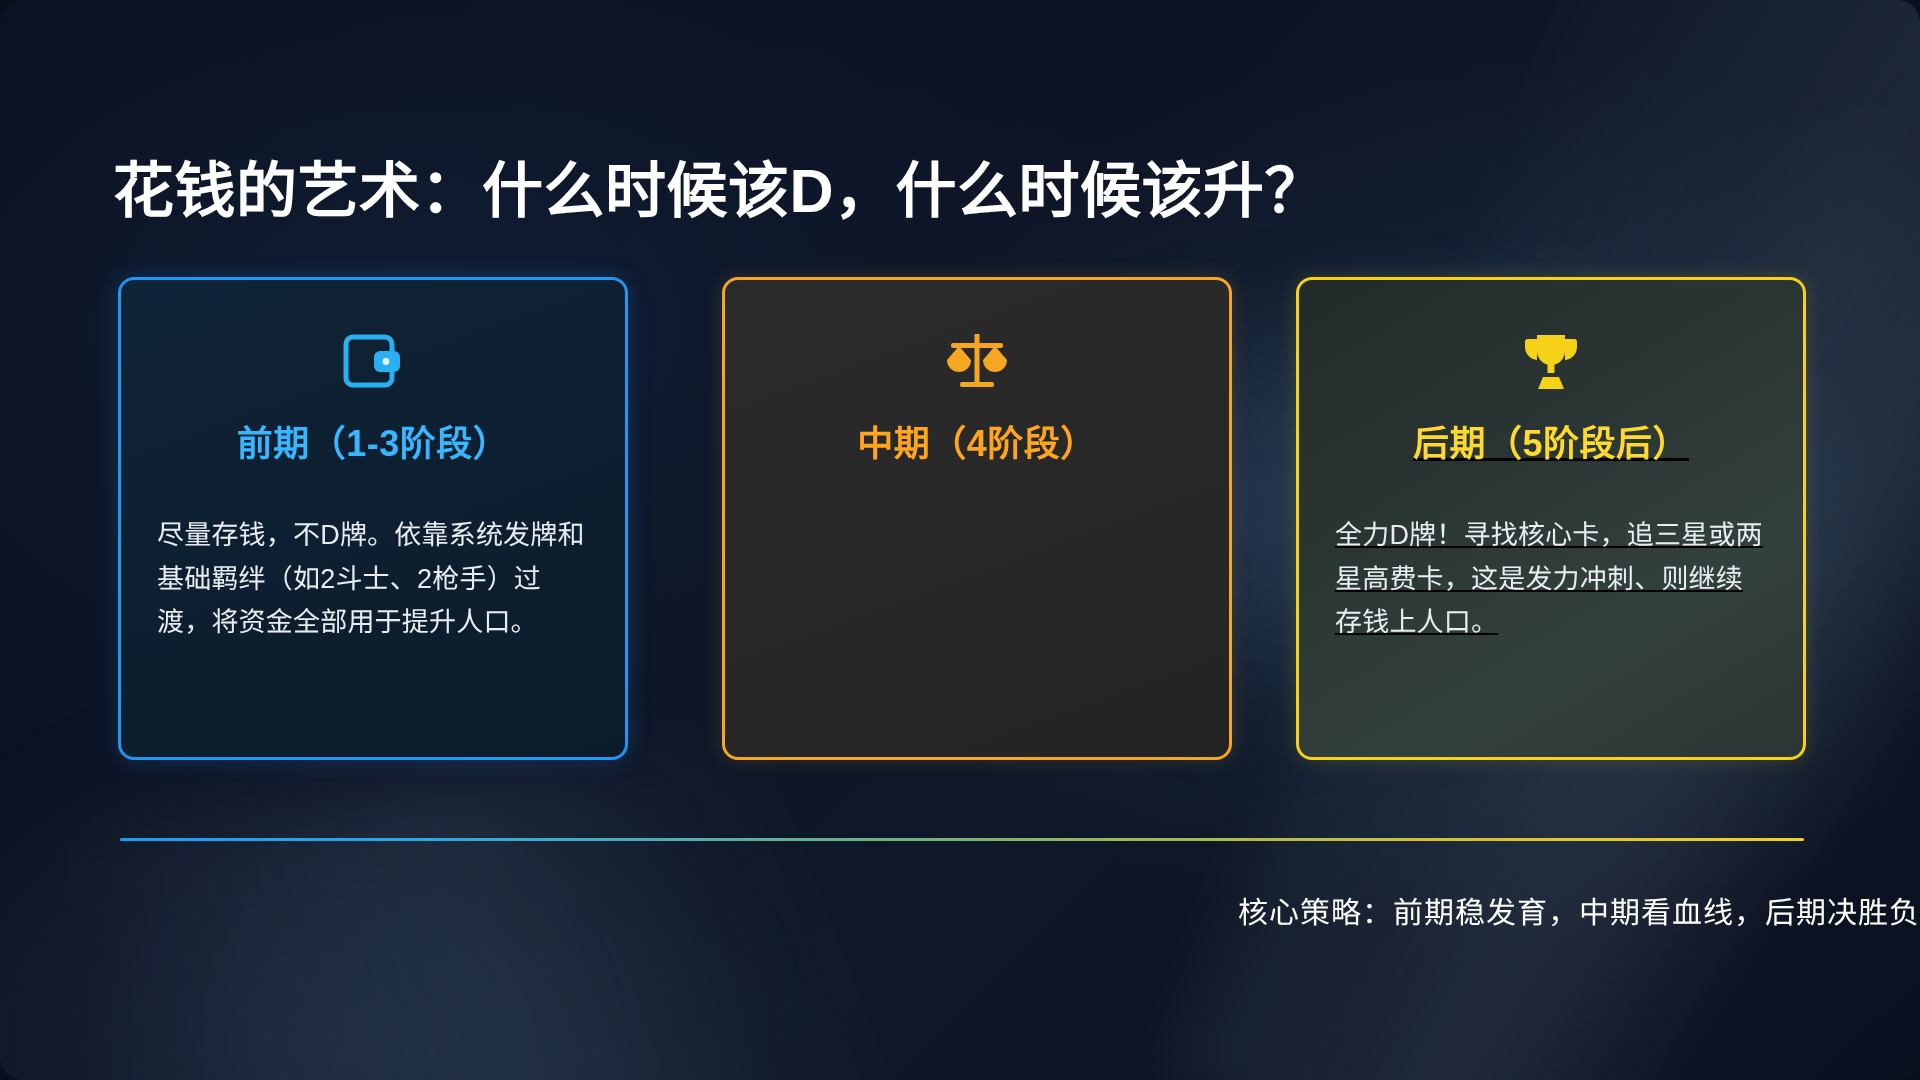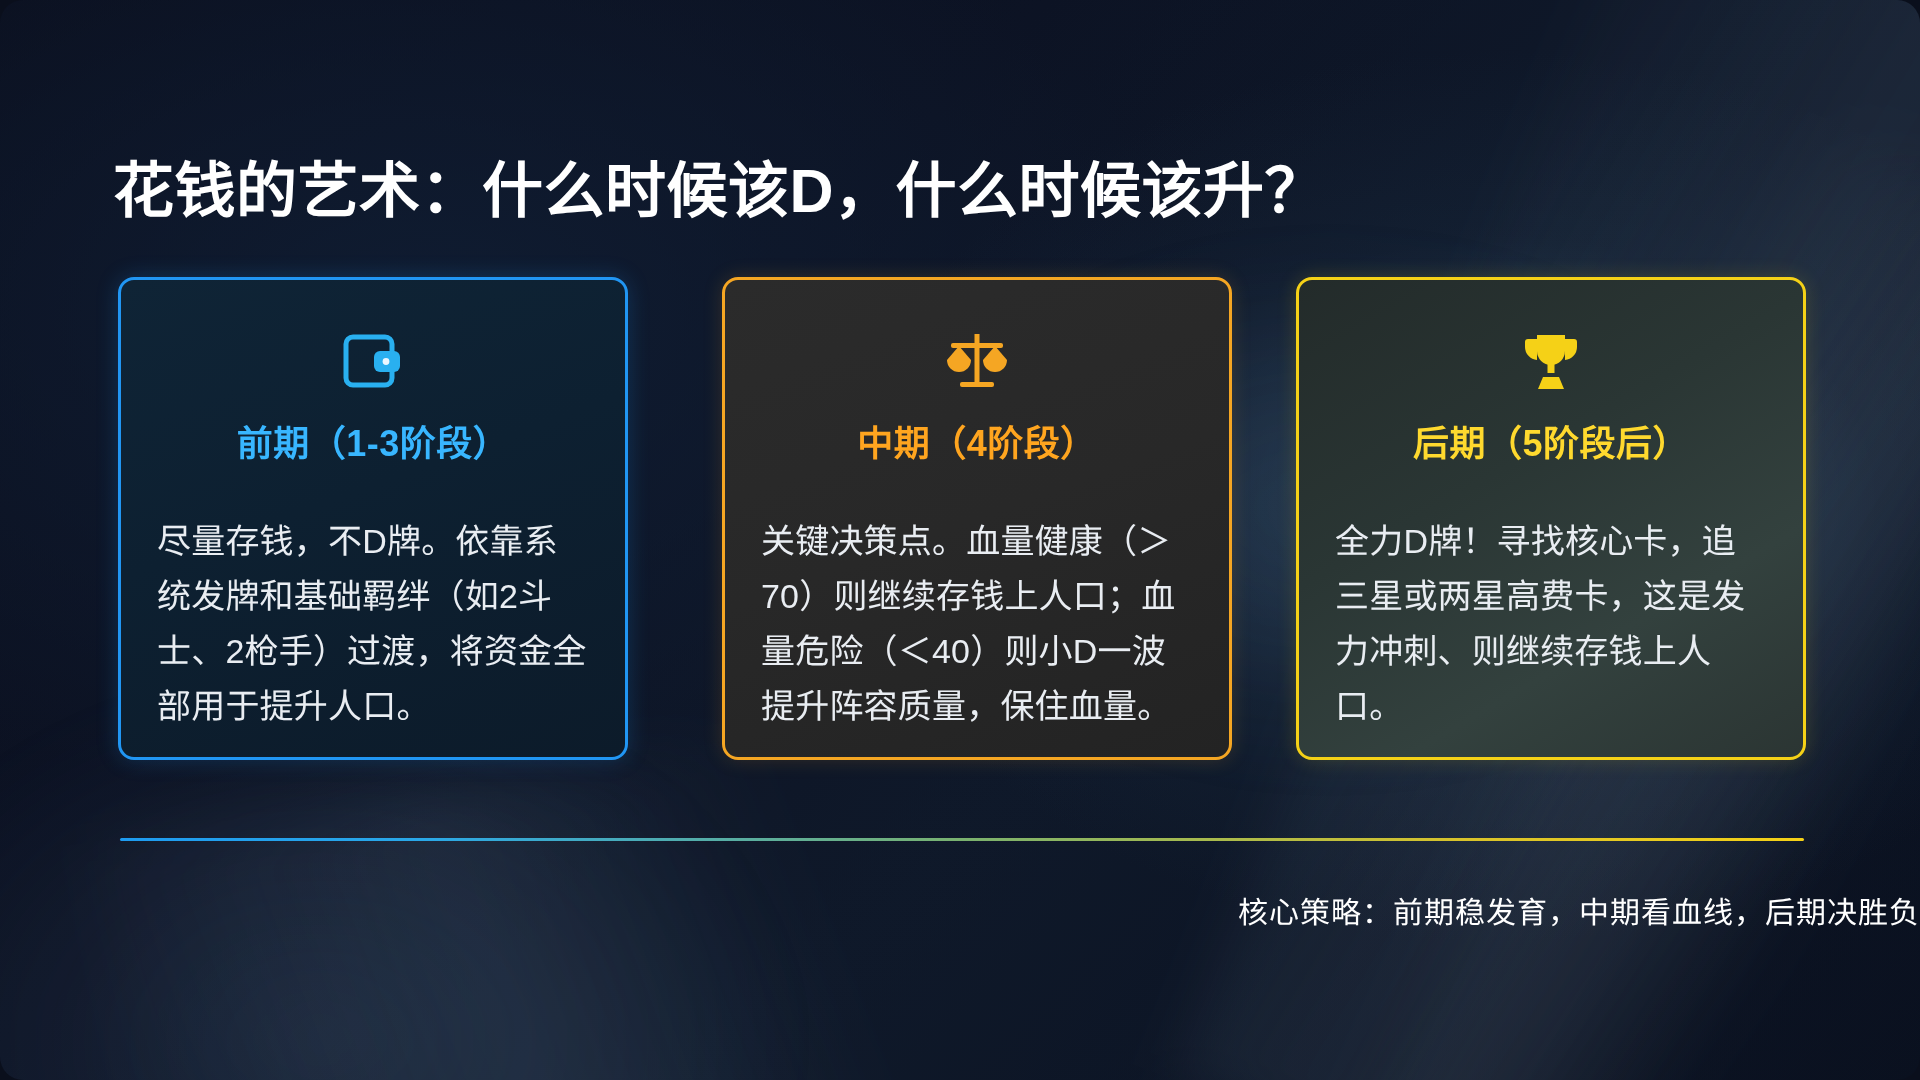--- a/index.html
+++ b/index.html
@@ -105,6 +105,7 @@
     border-color: #f5d117;
     background: linear-gradient(150deg, #232b2a 0%, #2a3634 40%, #33413e 70%, #2b3533 100%);
     box-shadow: 0 0 20px rgba(245,209,23,0.16);
+    text-decoration: underline;
   }
 
   .card-icon {

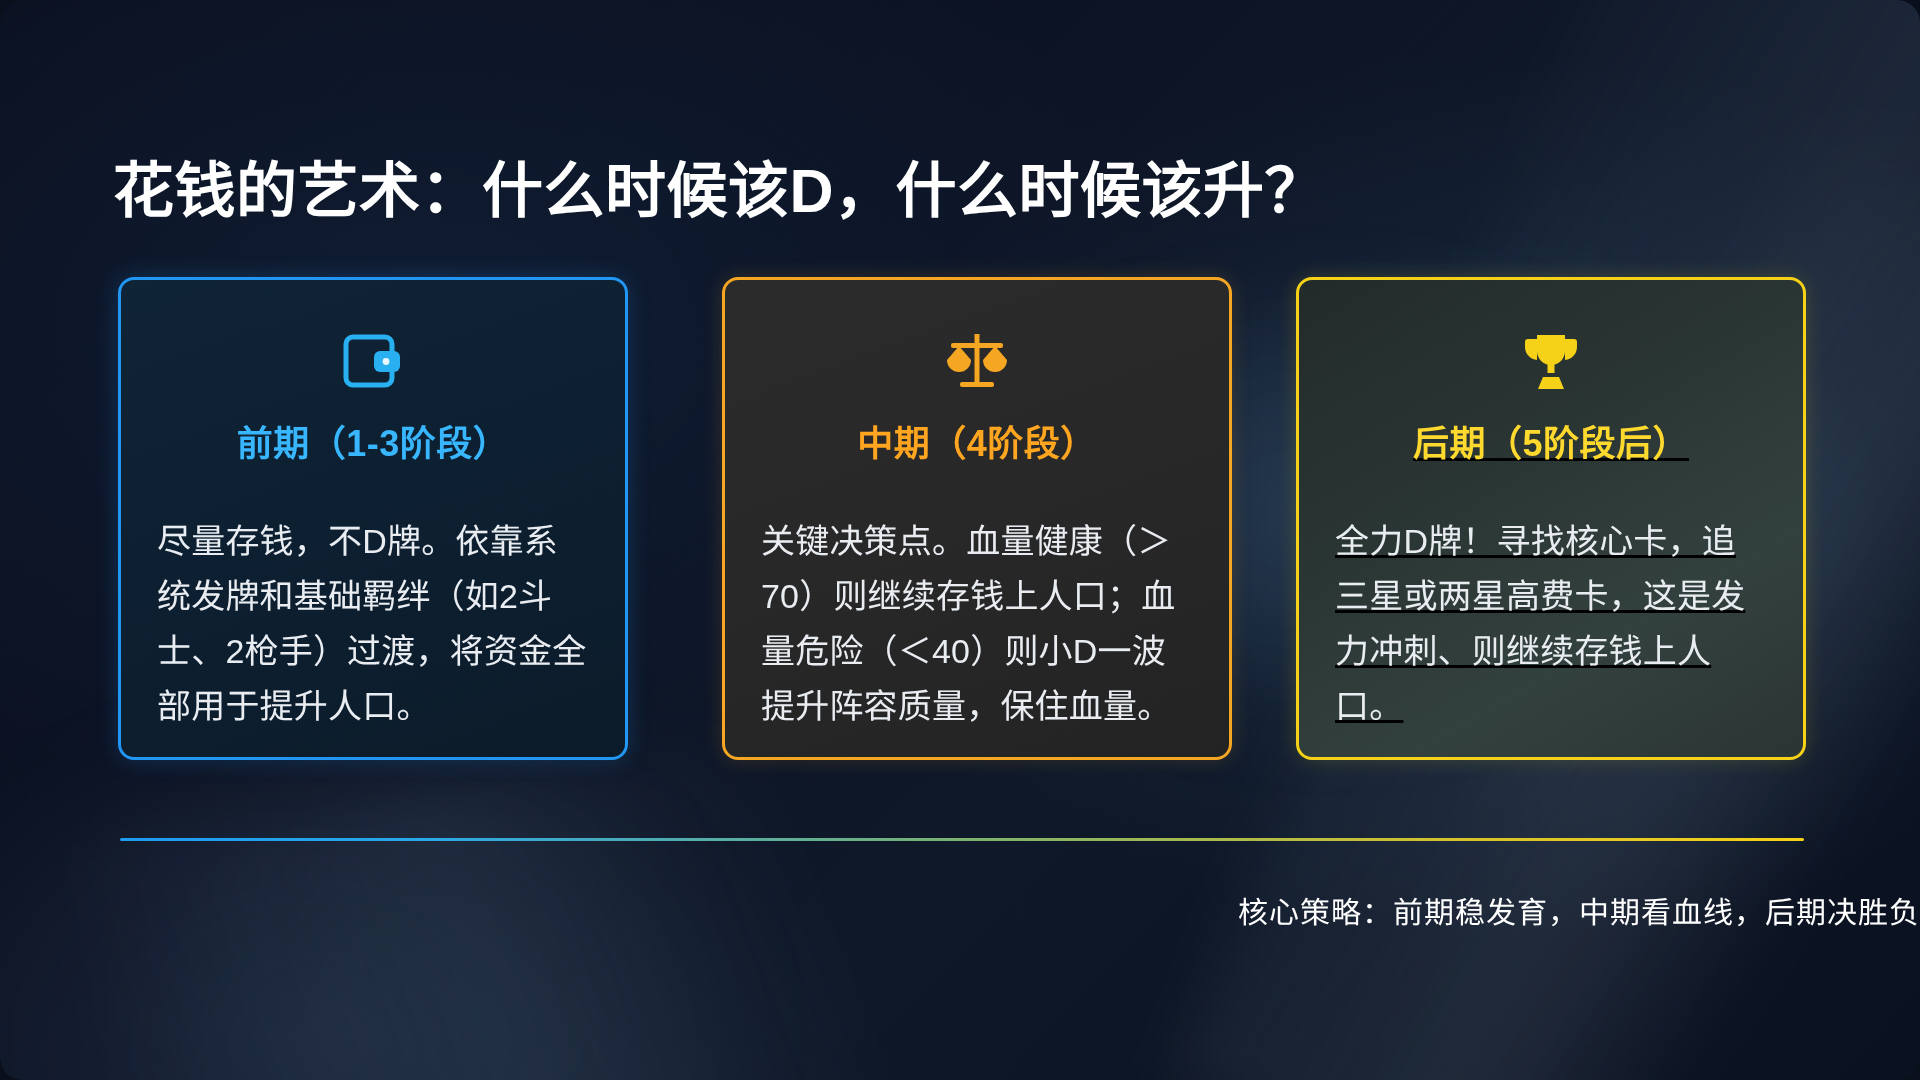--- a/index.html
+++ b/index.html
@@ -127,7 +127,7 @@
   .card-3 .card-title { color: #ffd92e; }
 
   .card-body {
-    font-size: 34px;
+    font-size: 27px;
     line-height: 1.62;
     color: #e9edf2;
     text-align: left;

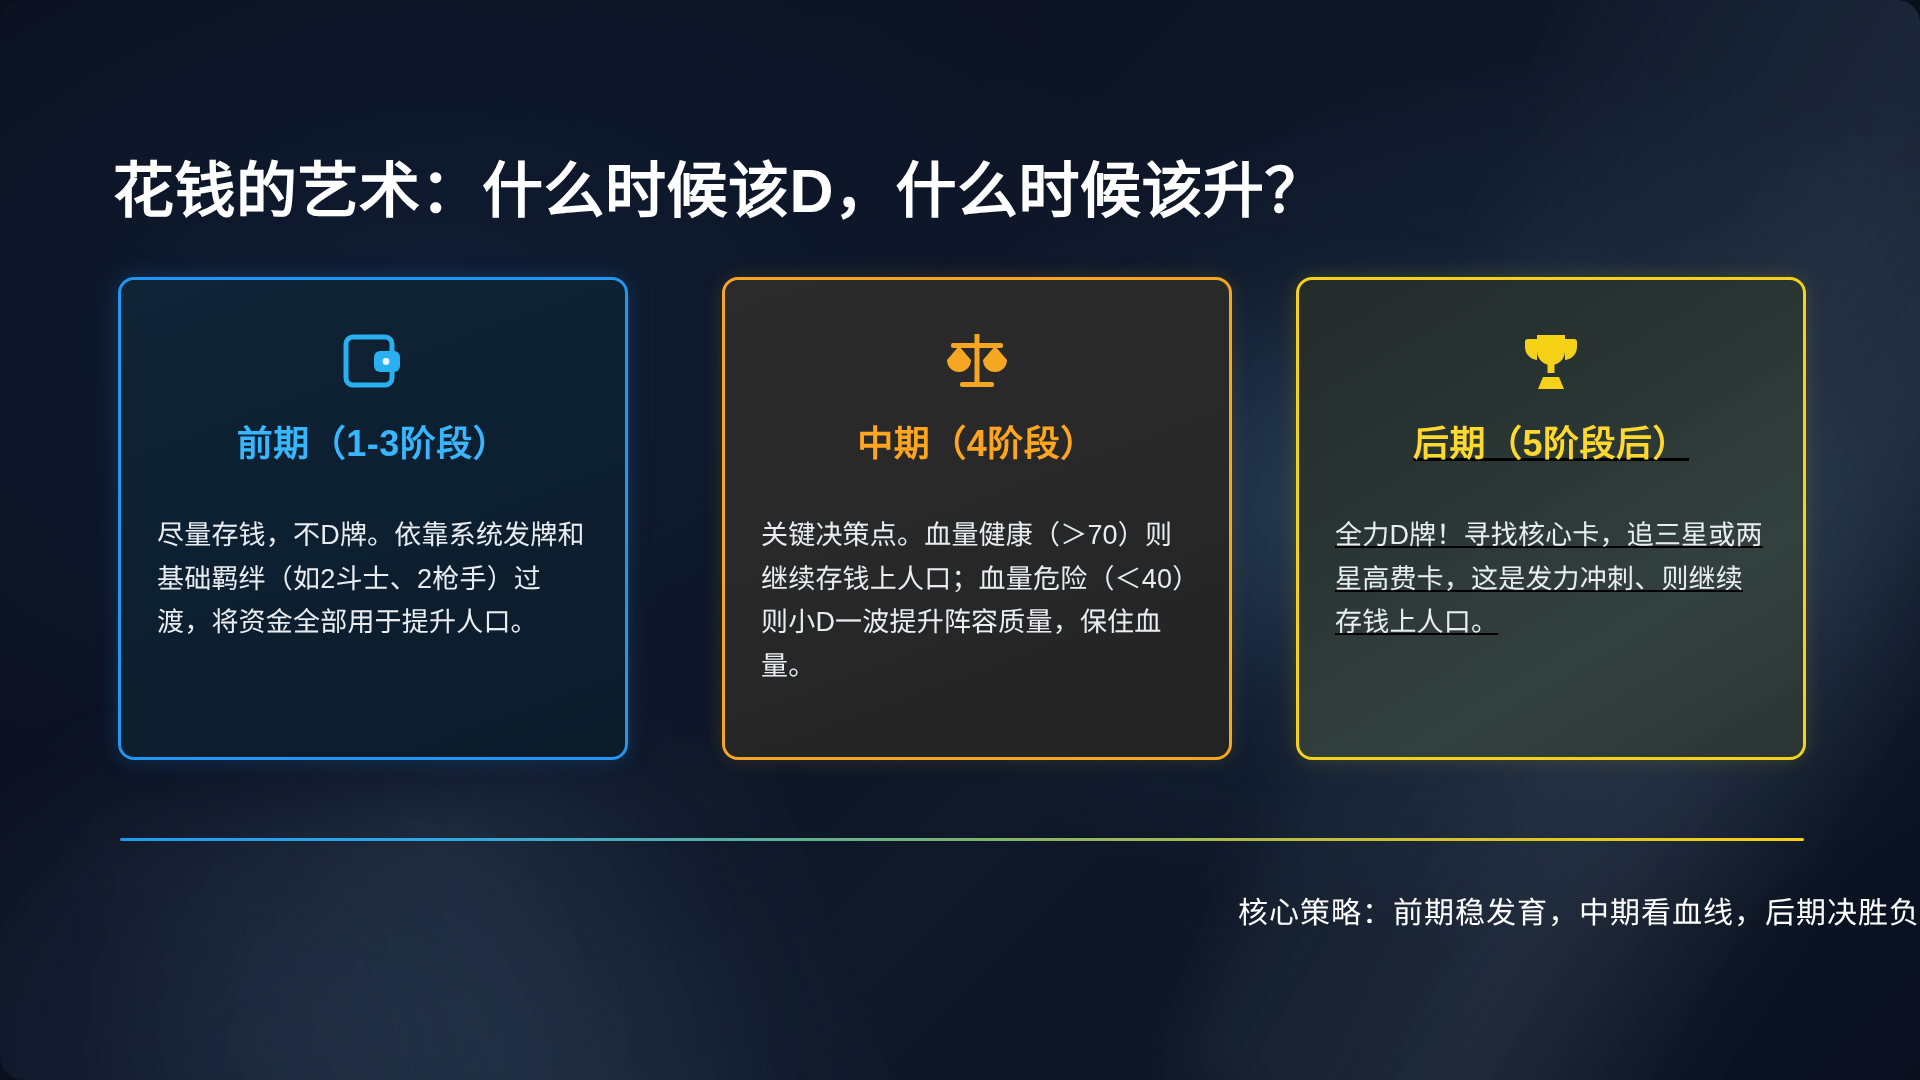--- a/index.html
+++ b/index.html
@@ -192,7 +192,6 @@
         </svg>
       </div>
       <div class="card-title">中期（4阶段）</div>
-      <div class="card-body">关键决策点。血量健康（＞70）则继续存钱上人口；血量危险（＜40）则小D一波提升阵容质量，保住血量。</div>
     </div>
 
     <div class="card card-3">

